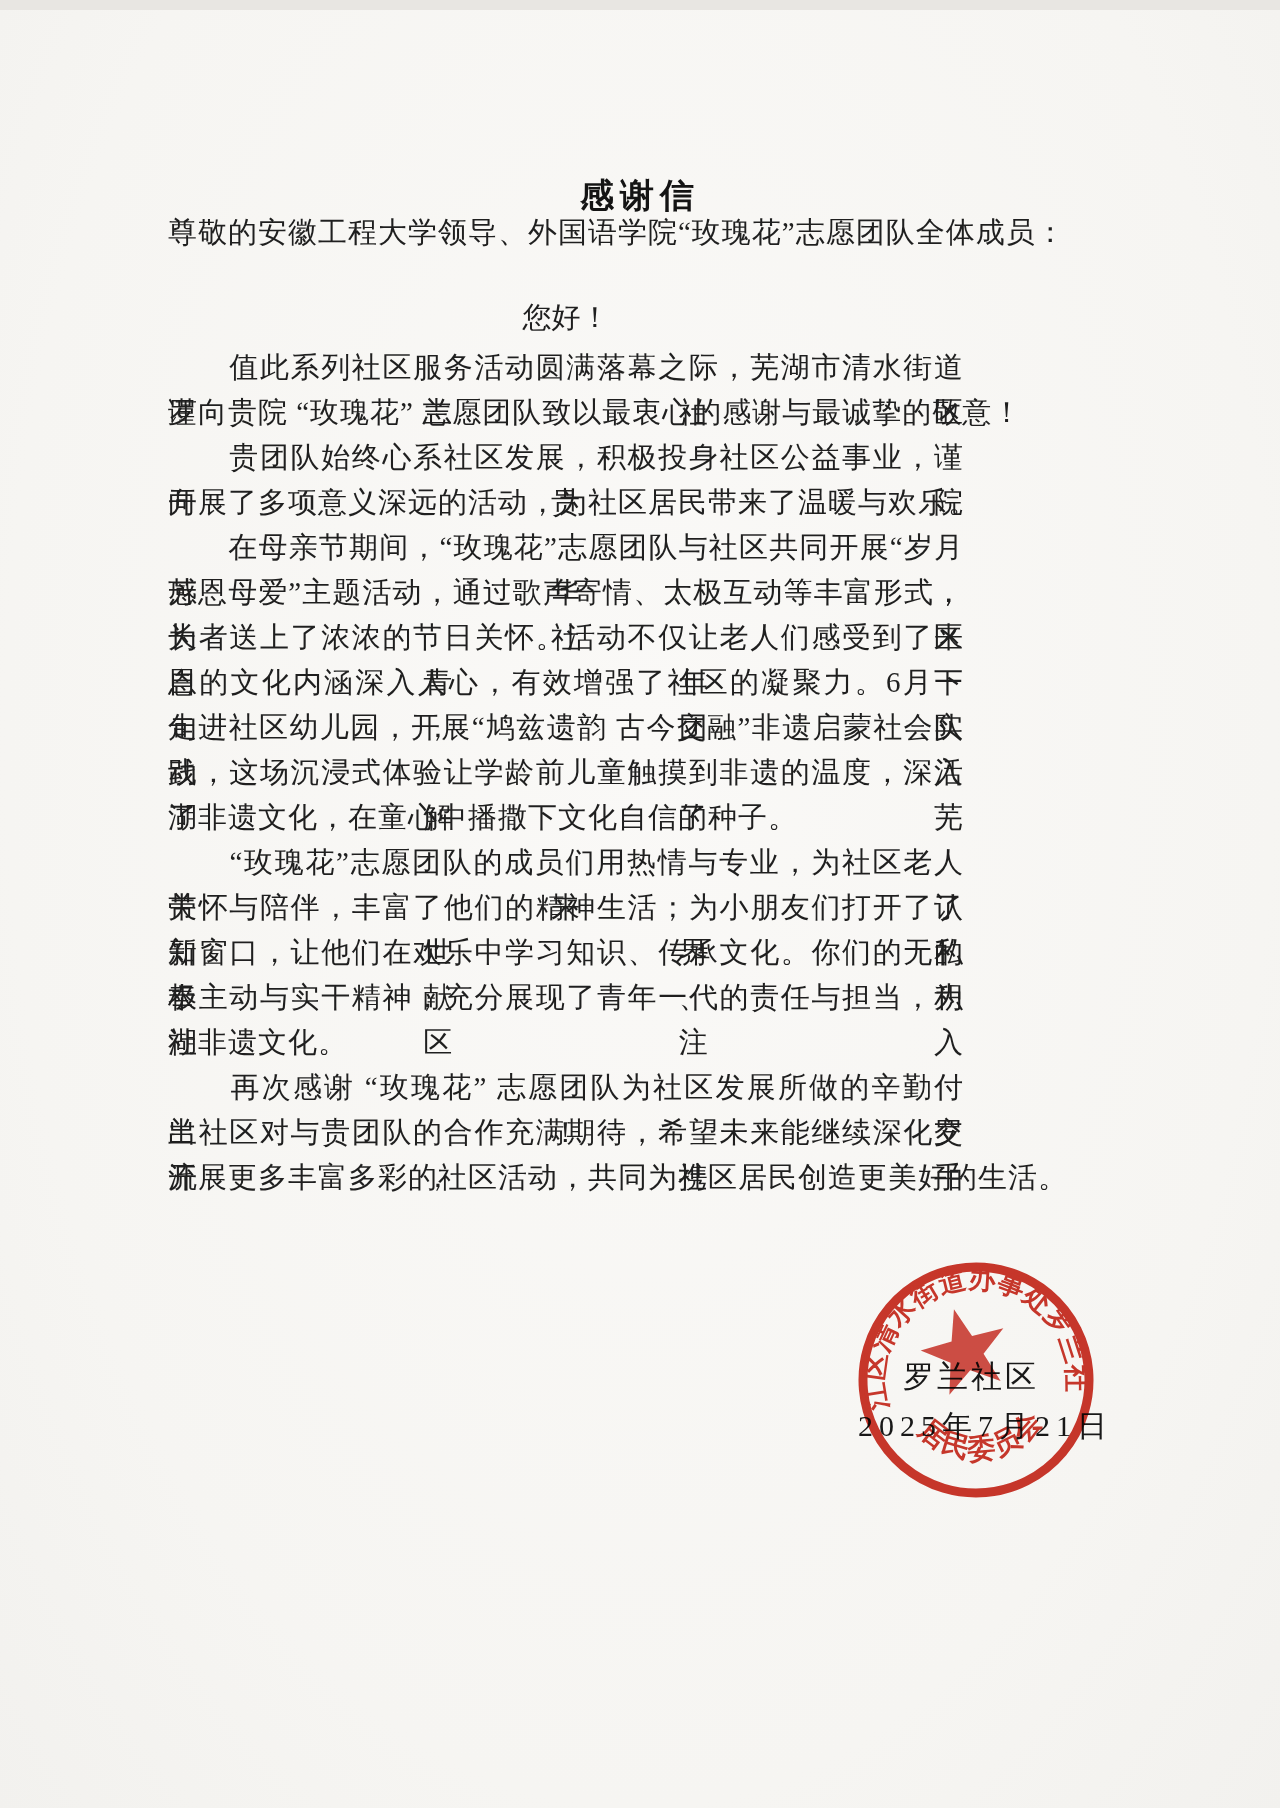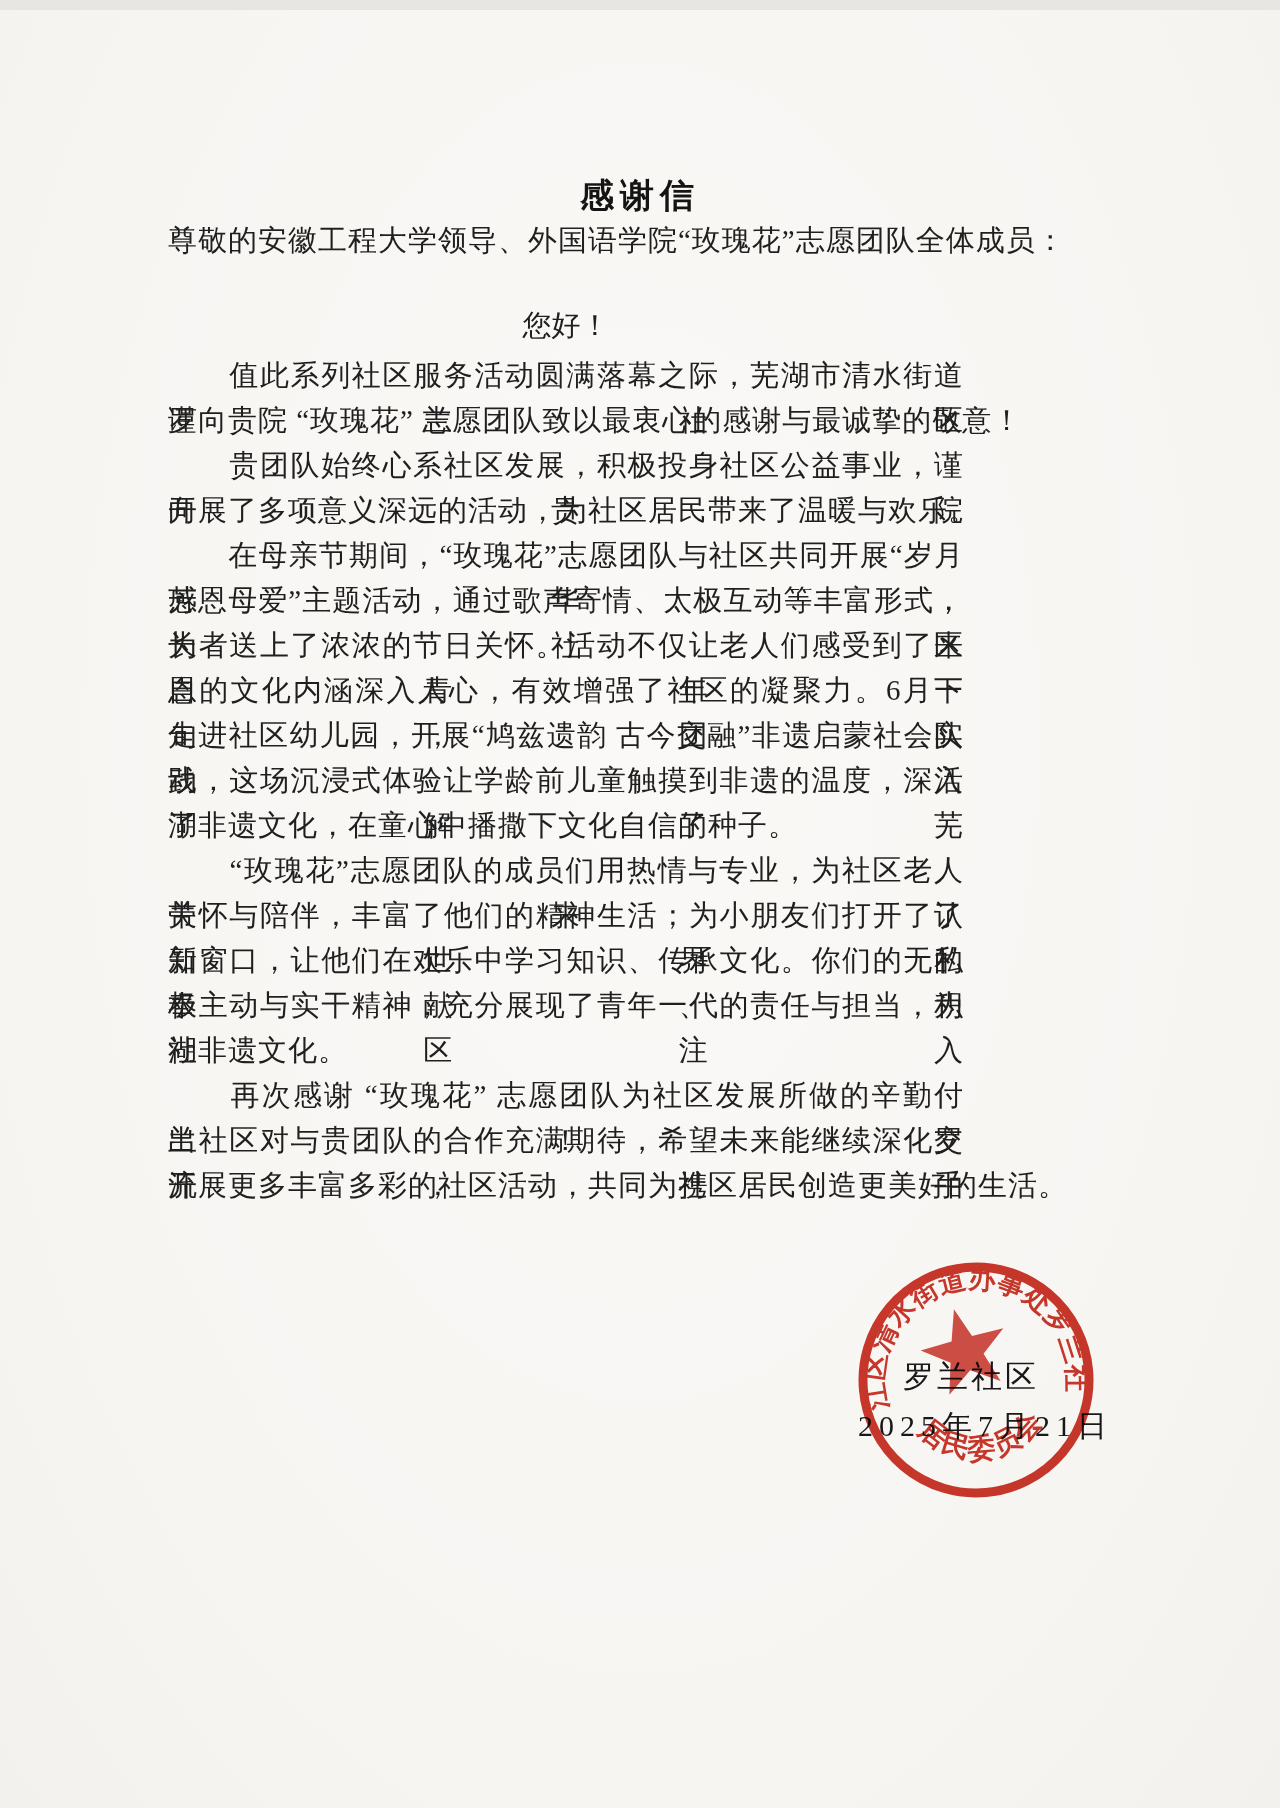--- a/index.html
+++ b/index.html
@@ -20,7 +20,7 @@
     color:#141414;
   }
   .body-block{
-    position:absolute;top:208px;left:168px;width:796px;
+    position:absolute;top:200px;left:168px;width:796px;
     font-size:29px;
   }
   .salutation{

